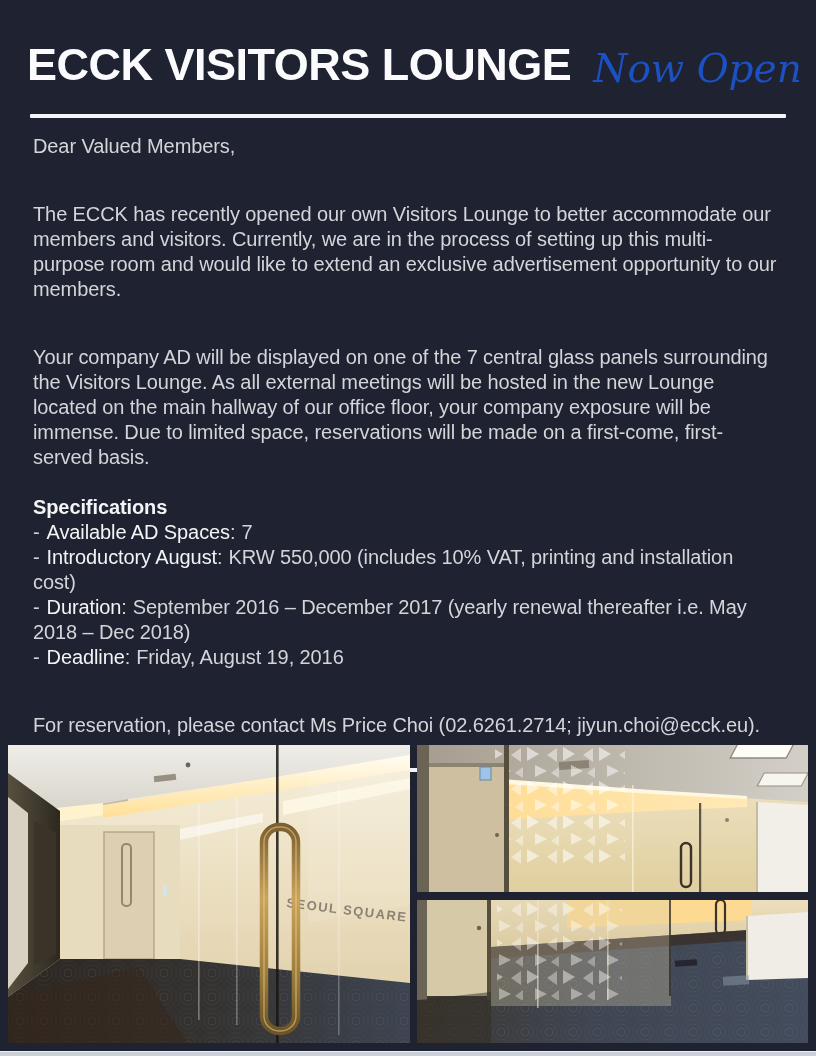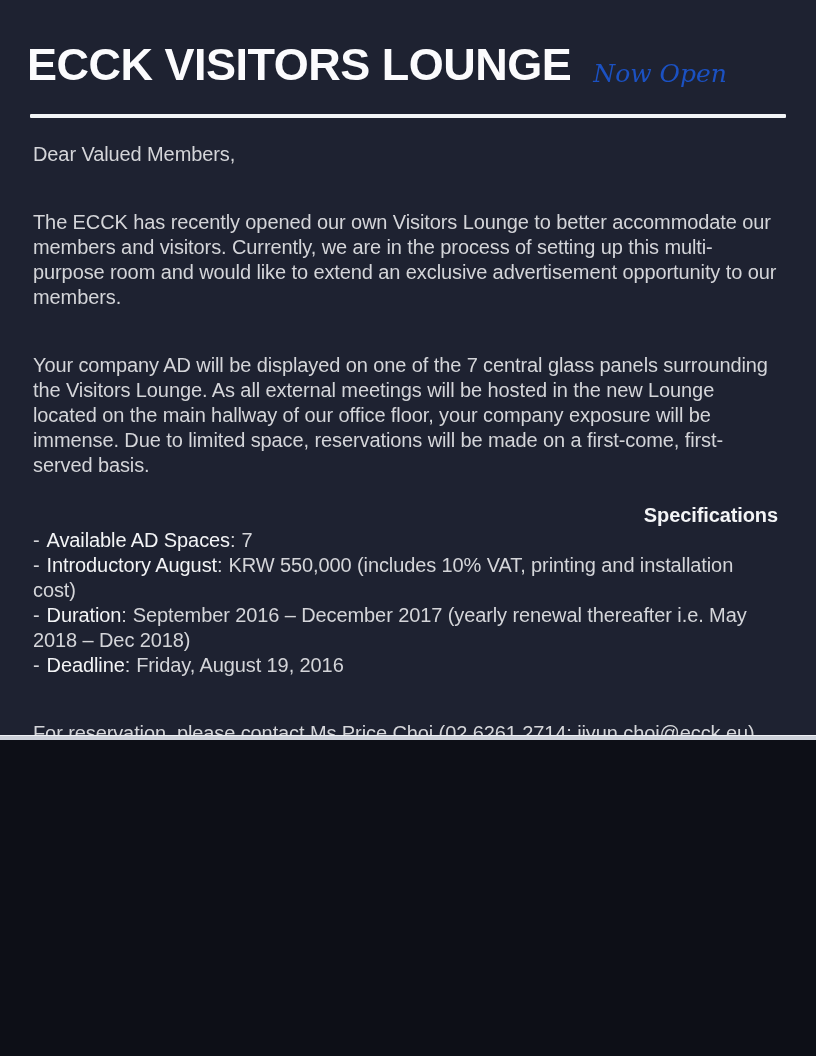--- a/index.html
+++ b/index.html
@@ -5,7 +5,7 @@
   * { margin:0; padding:0; box-sizing:border-box; }
   html,body { background:#0d0f17; }
   .page {
-    position:relative; width:816px; height:740px;
+    position:relative; width:816px; height:1056px;
     background:#1e2231; overflow:hidden;
     font-family:"Liberation Sans", sans-serif;
   }

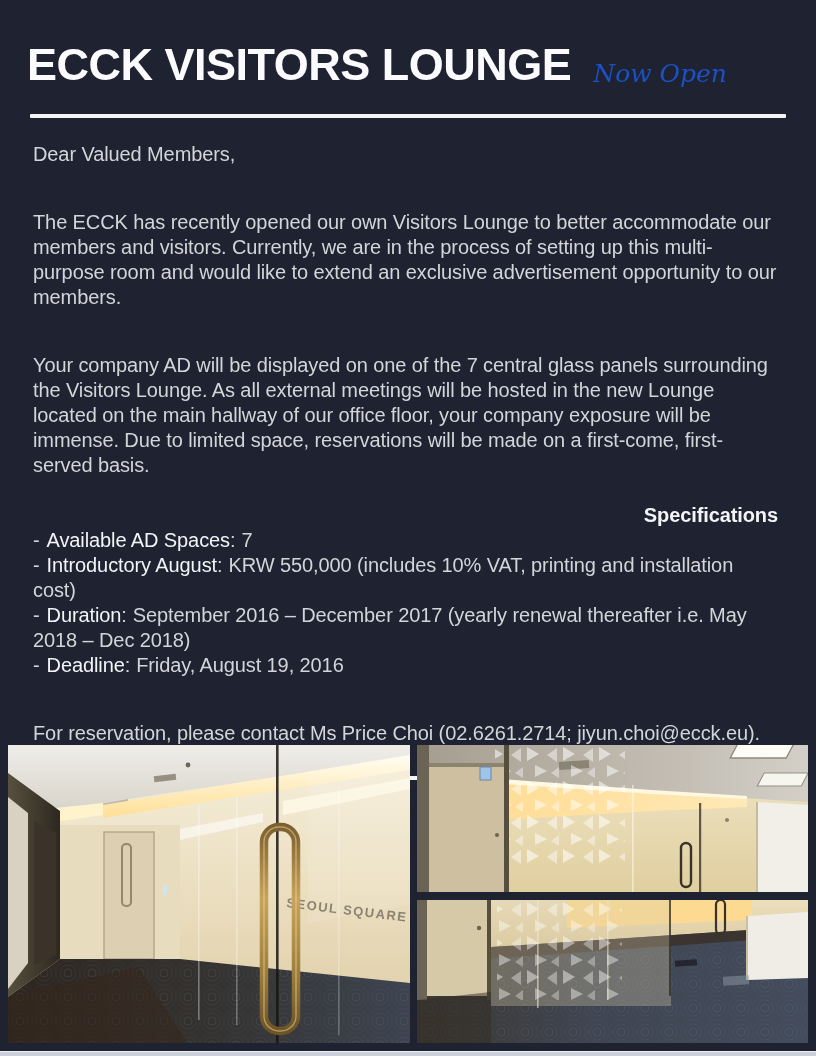--- a/index.html
+++ b/index.html
@@ -17,7 +17,7 @@
   }
   .now-open {
     font-family:"DejaVu Serif", serif; font-style:italic; font-weight:500;
-    font-size:25px; color:#1b51c2; margin-left:22px; position:relative; top:2px;
+    font-size:39px; color:#1b51c2; margin-left:22px; position:relative; top:2px;
     white-space:nowrap;
   }
   .rule { height:4px; background:#f3f5f7; margin:22px 30px 0 30px; border-radius:1px; }

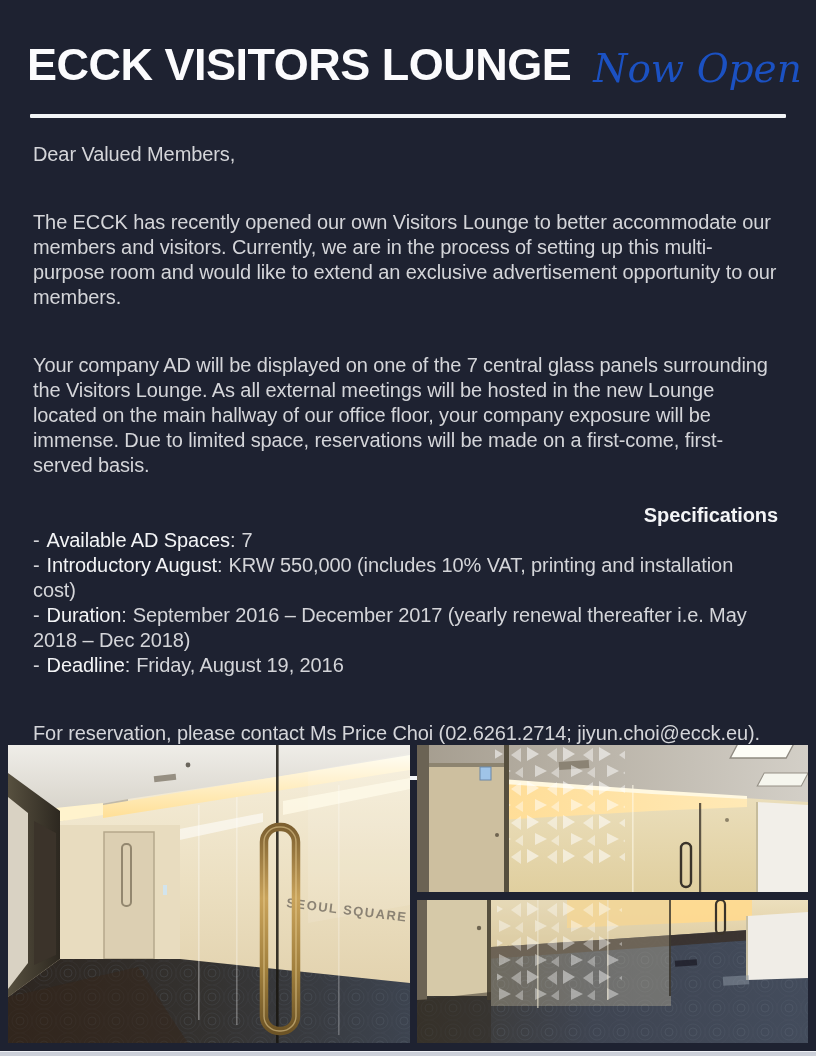--- a/index.html
+++ b/index.html
@@ -28,7 +28,7 @@
     font-size:20px; line-height:25px; letter-spacing:-0.1px;
   }
   .main p { margin-top:43px; }
-  .main p.salutation { margin-top:24px; }
+  .main p.salutation { margin-top:16px; }
   .specs-heading { font-weight:700; color:#f3f4f6; margin-top:25px;text-align:right; }
   .spec { line-height:25px; }
   .spec .dash { margin-right:7px; }

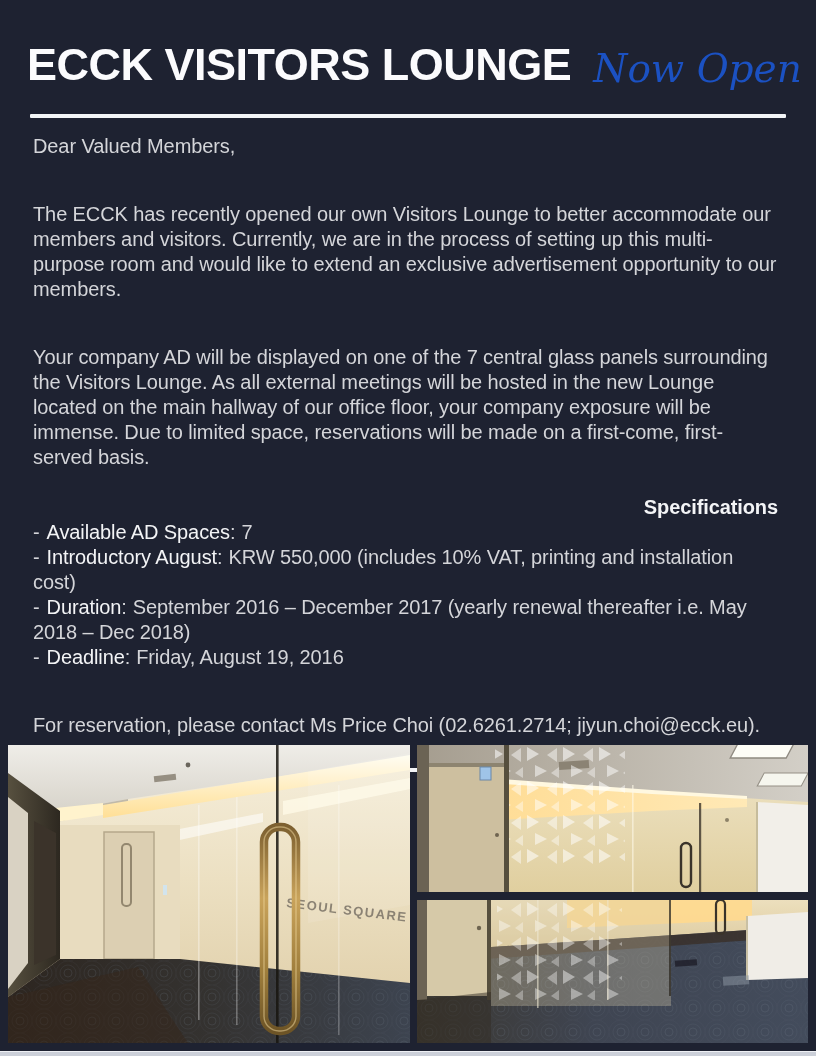--- a/index.html
+++ b/index.html
@@ -29,7 +29,7 @@
   }
   .main p { margin-top:43px; }
   .main p.salutation { margin-top:16px; }
-  .specs-heading { font-weight:700; color:#f3f4f6; margin-top:25px;text-align:right; }
+  .specs-heading { font-weight:700; color:#f3f4f6; margin-top:25px; }
   .spec { line-height:25px; }
   .spec .dash { margin-right:7px; }
   .spec .lbl { font-weight:400; color:#f3f4f6; }

